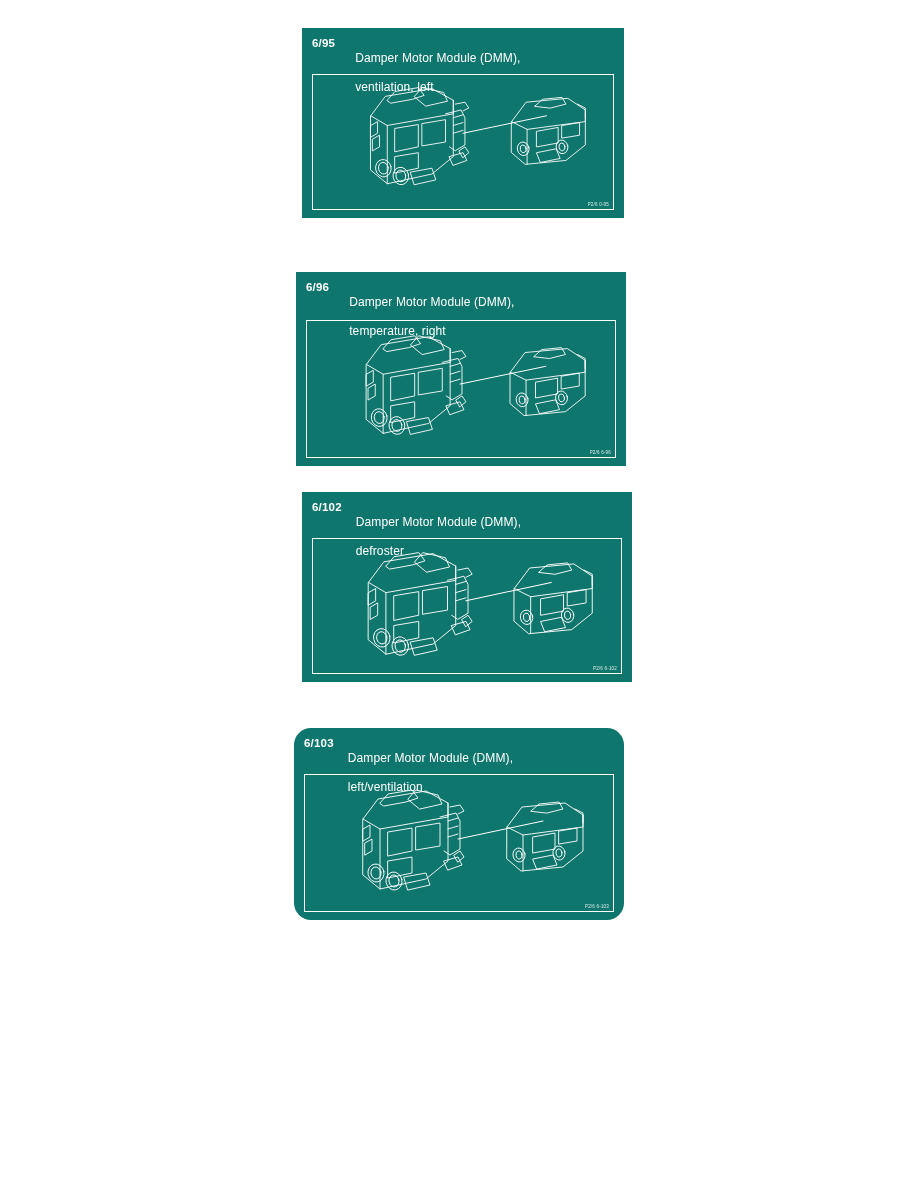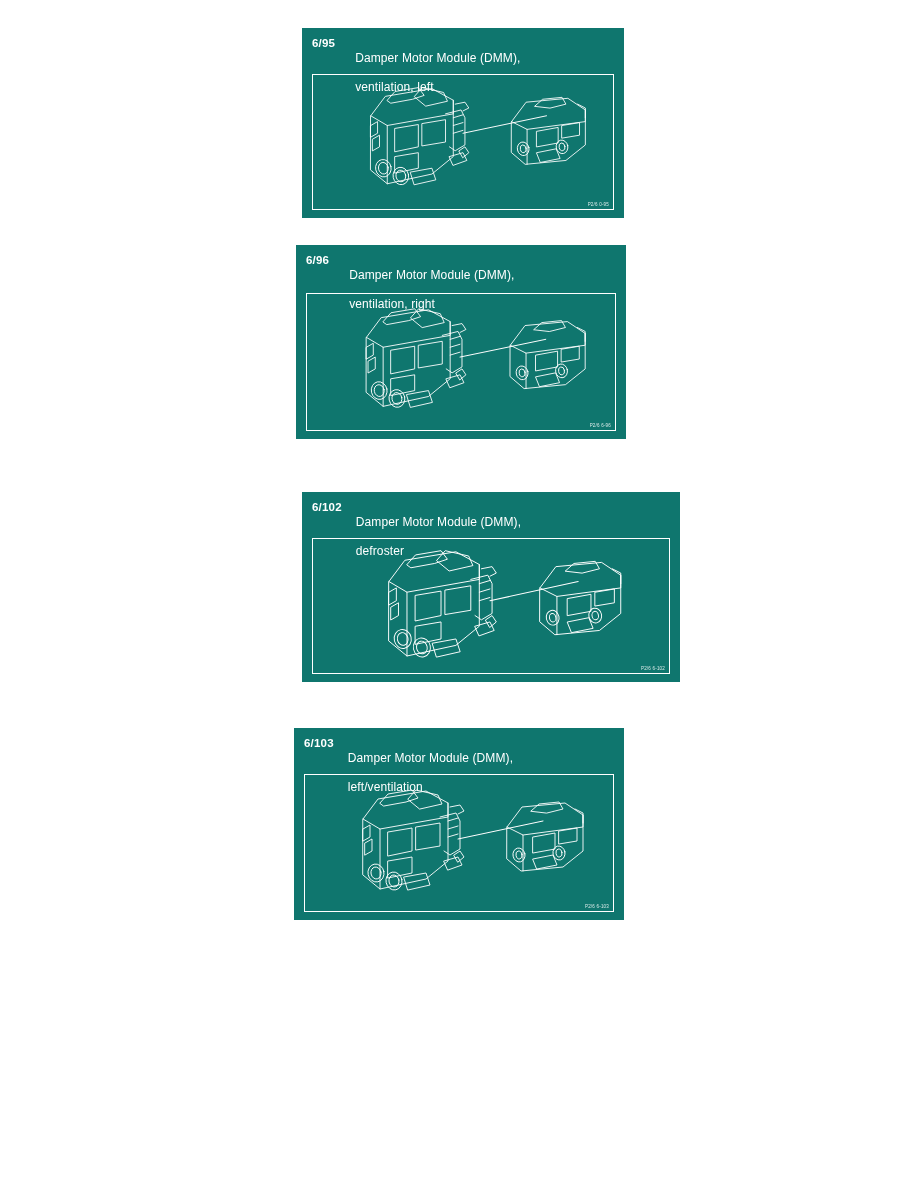--- a/index.html
+++ b/index.html
@@ -152,7 +152,7 @@
     </div>
   </div>
 
-  <div class="figure" style="left:296px; top:245px; width:330px; height:194px;">
+  <div class="figure" style="left:296px; top:272px; width:330px; height:194px;">
     <div class="fig-header">
       <div class="fig-num">6/96</div>
       <div style="width:20px;"></div>

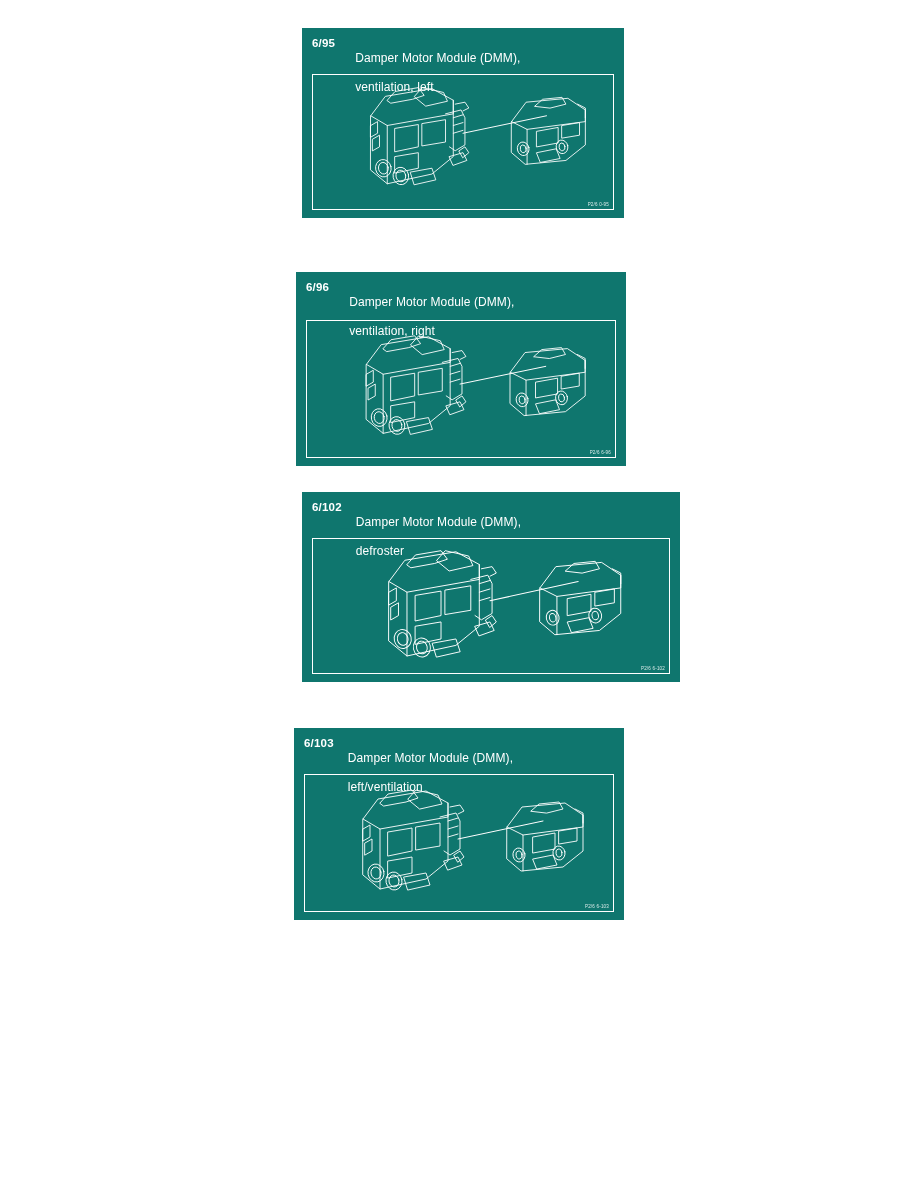--- a/index.html
+++ b/index.html
@@ -158,7 +158,7 @@
       <div style="width:20px;"></div>
       <div>
         <div class="fig-title">Damper Motor Module (DMM),</div>
-        <div class="fig-title">ventilation, right</div>
+        <div class="fig-title">temperature, right</div>
       </div>
     </div>
     <div class="fig-body" style="top:48px;">

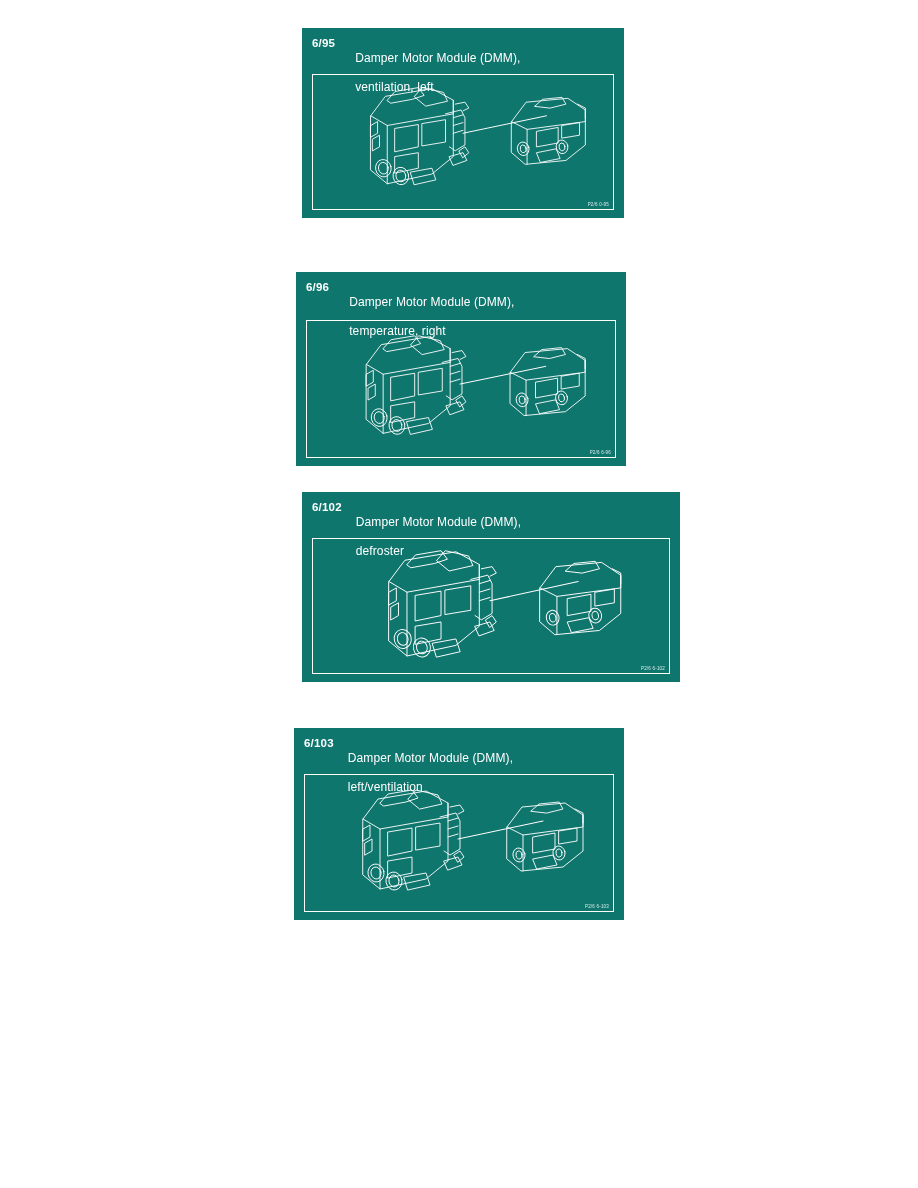--- a/index.html
+++ b/index.html
@@ -207,7 +207,7 @@
     </div>
   </div>
 
-  <div class="figure" style="left:302px; top:492px; width:378px; height:190px;">
+  <div class="figure" style="left:302px; top:492px; width:330px; height:190px;">
     <div class="fig-header">
       <div class="fig-num">6/102</div>
       <div style="width:14px;"></div>

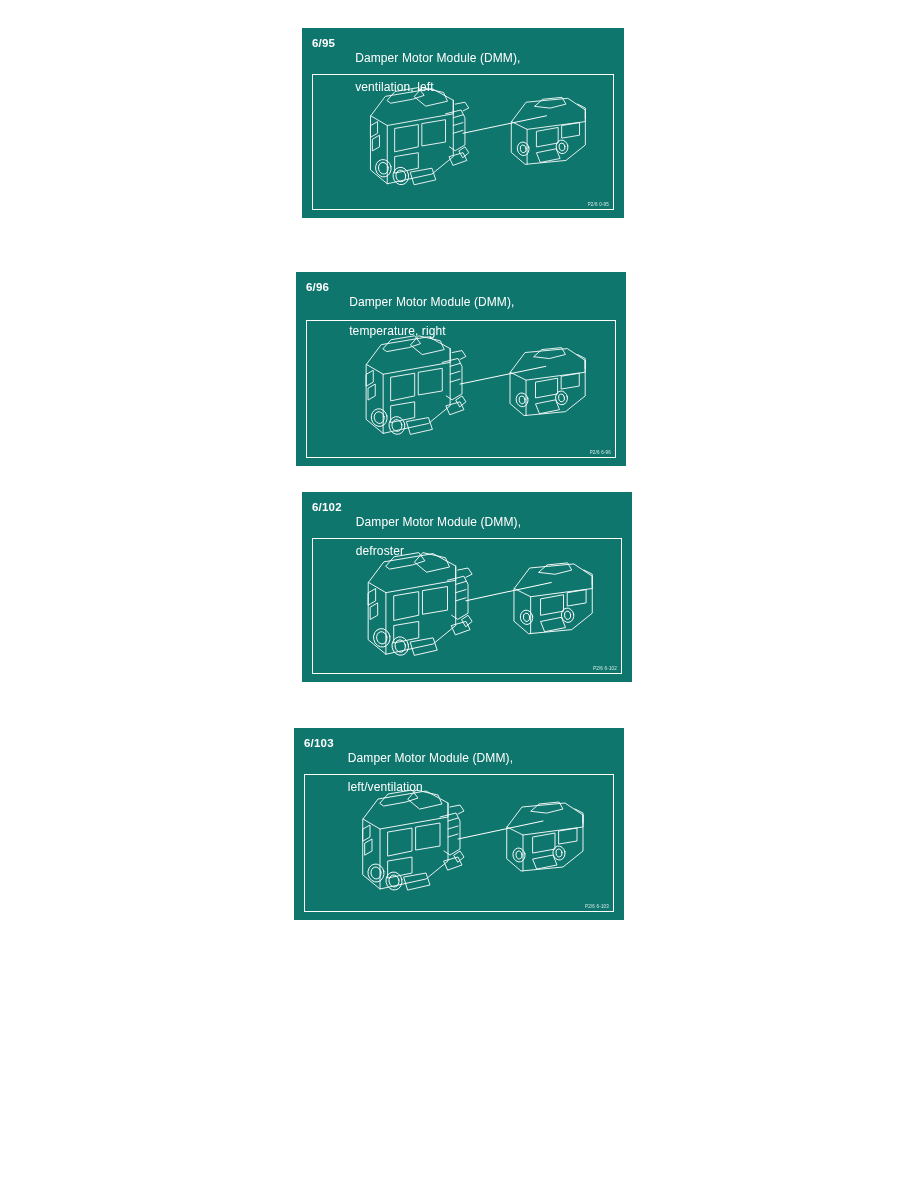--- a/index.html
+++ b/index.html
@@ -262,7 +262,7 @@
     </div>
   </div>
 
-  <div class="figure" style="left:294px; top:728px; width:330px; height:192px;">
+  <div class="figure" style="left:294px; top:728px; width:330px; height:192px;border-radius:17px;">
     <div class="fig-header">
       <div class="fig-num">6/103</div>
       <div style="width:14px;"></div>

